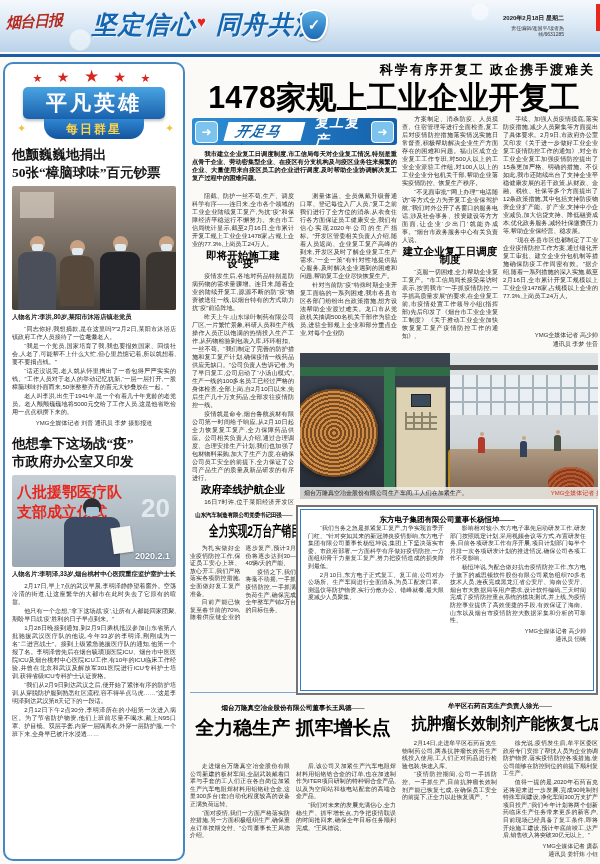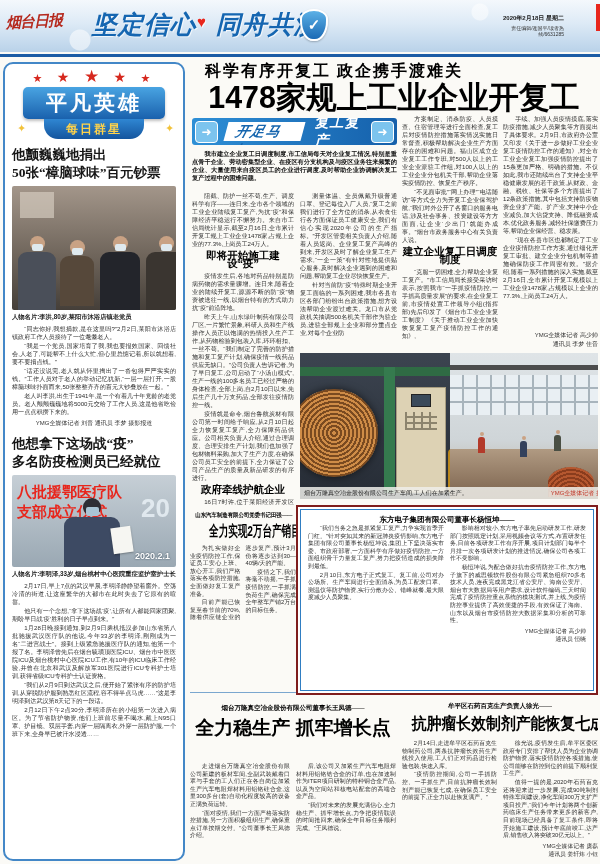--- a/index.html
+++ b/index.html
@@ -74,8 +74,8 @@
     transform:rotate(-8deg);box-shadow:0 1px 2px rgba(0,0,0,.3);z-index:2;}
 
   
-  .kicker{left:205px;top:61px;width:390px;text-align:left;font-family:"Liberation Serif",serif;
-    font-weight:bold;font-size:16px;letter-spacing:2px;color:#000;}
+  .kicker{left:205px;top:61px;width:390px;text-align:right;font-family:"Liberation Serif",serif;
+    font-weight:bold;font-size:13px;letter-spacing:2px;color:#000;}
   .headline{left:188px;top:77px;width:412px;text-align:center;font-weight:900;font-size:31px;
     color:#000;white-space:nowrap;transform:scaleX(.98);transform-origin:center;letter-spacing:0;}
   .mribbon{left:192px;top:118px;width:205px;height:27px;display:flex;align-items:center;

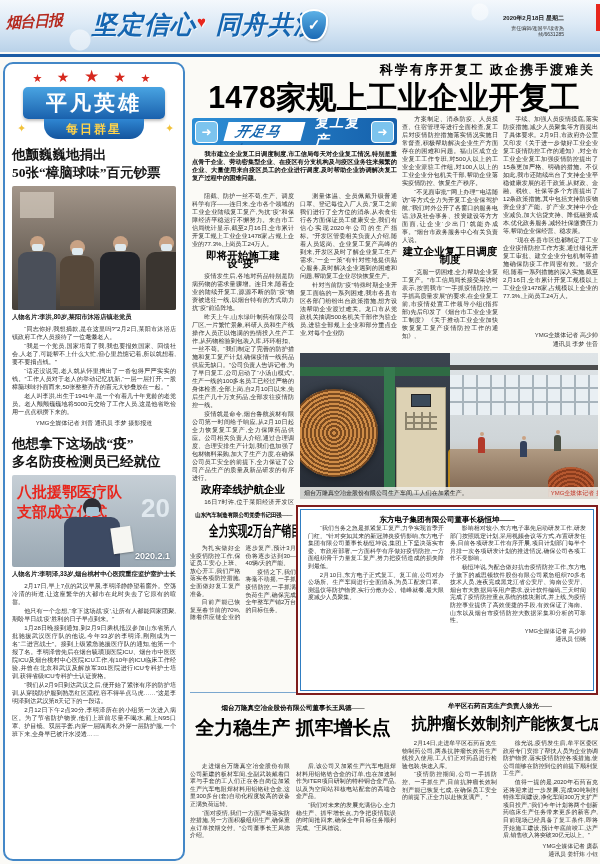--- a/index.html
+++ b/index.html
@@ -230,7 +230,7 @@
 
     <div class="side-h">
       <div>他想拿下这场战“疫”</div>
-      <div>多名防疫检测员已经就位</div>
+      <div>市政府办公室又印发</div>
     </div>
     <div class="photo2">
       <div class="bg20">20</div>

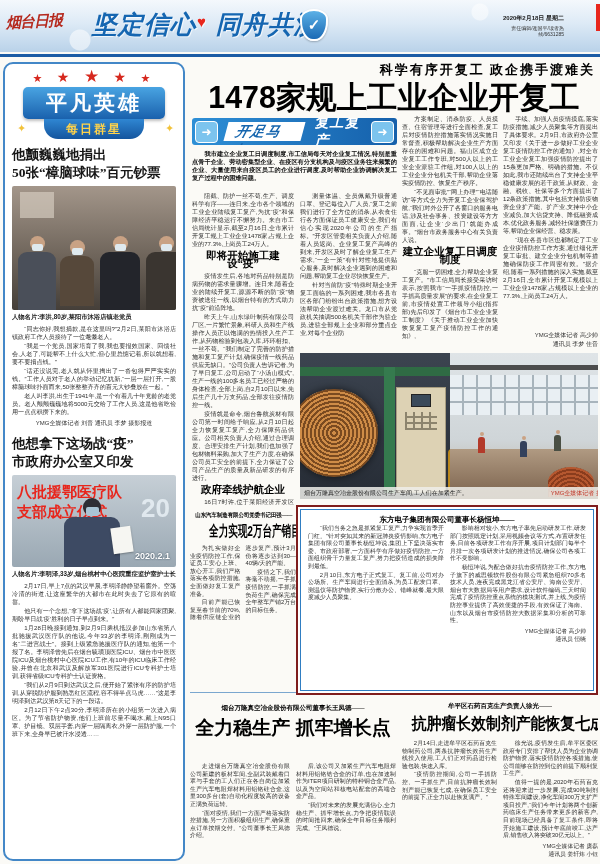--- a/index.html
+++ b/index.html
@@ -145,7 +145,7 @@
     column-count:2;column-gap:5px;height:146px;overflow:hidden;}
   .hr-a{left:190px;top:692px;width:106px;height:1px;background:#7aa7cf;}
 
-  .redbox{left:296px;top:505px;width:302px;height:190px;border:2px solid #7f1d1d;padding:2px;background:#fff;}
+  .redbox{left:296px;top:505px;width:302px;height:190px;border:2px solid #737373;padding:2px;background:#fff;}
   .bluebox{border:1px solid #2f7dc2;height:100%;box-sizing:border-box;padding:4px 7px;overflow:hidden;}
   .art-b .art-kicker{font-size:7.5px;margin-top:1px;}
   .art-b .art-head{font-size:20px;margin:2px 0 5px 0;}

